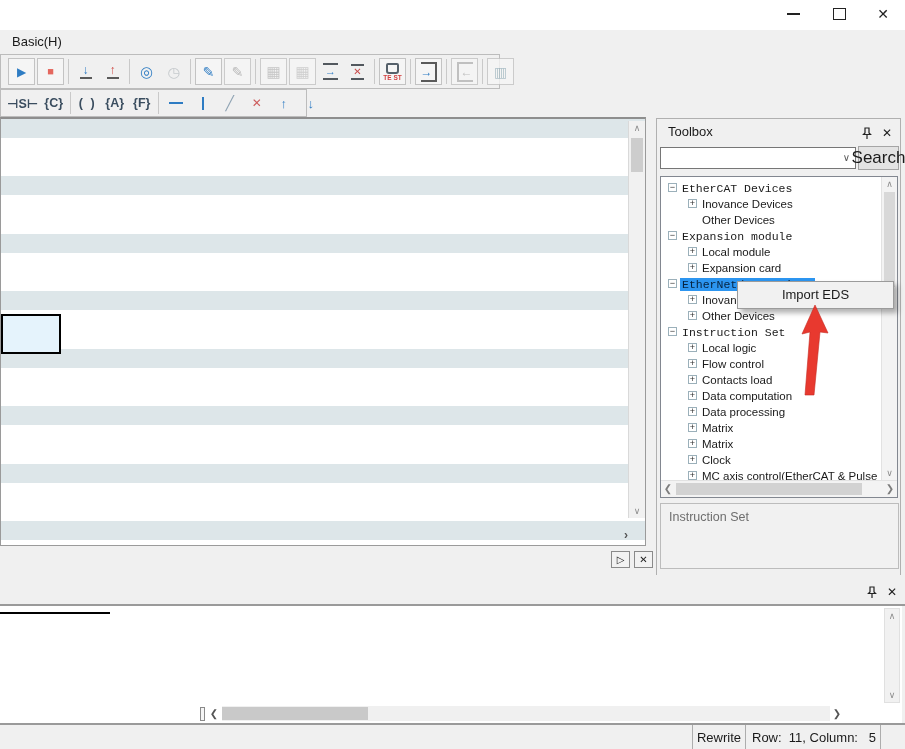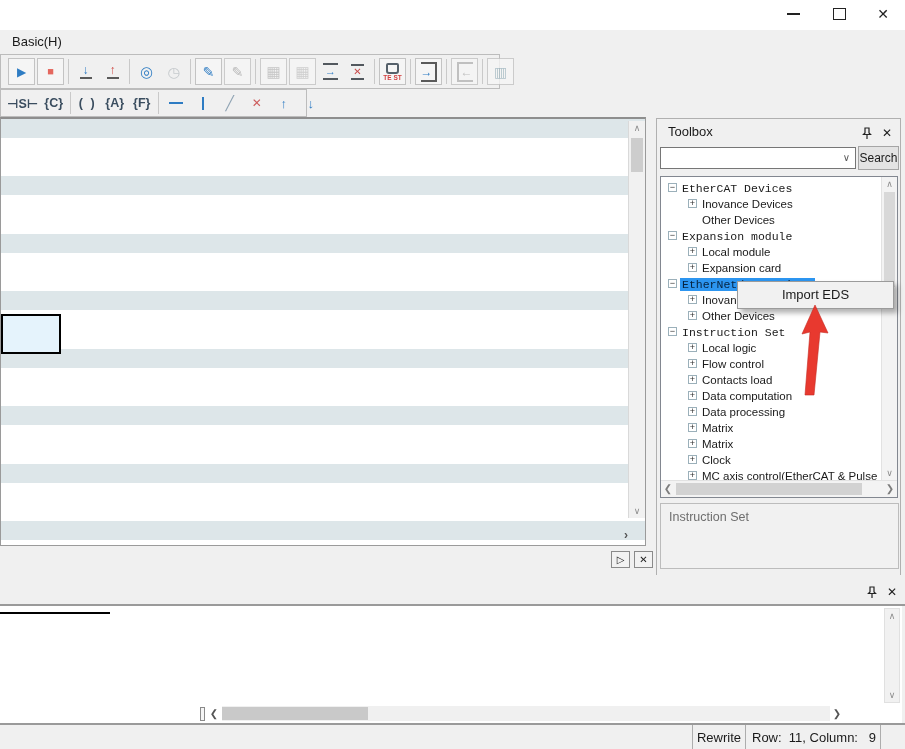--- a/index.html
+++ b/index.html
@@ -62,7 +62,7 @@
   .combo{position:absolute;left:3px;top:28px;width:196px;height:22px;background:#fff;border:1px solid #767676;box-sizing:border-box;}
   .combo .chev{position:absolute;right:5px;top:4px;color:#5a5a5a;font-size:10px;}
   .search-btn{position:absolute;left:201px;top:27px;width:41px;height:24px;background:#e3e3e3;border:1px solid #a5a5a5;
-              box-sizing:border-box;font-size:12px;display:flex;align-items:center;justify-content:center;}
+              box-sizing:border-box;font-size:17px;display:flex;align-items:center;justify-content:center;}
   .tree{position:absolute;left:3px;top:57px;width:238px;height:322px;background:#fff;border:1px solid #828790;
         box-sizing:border-box;overflow:hidden;}
   .tree-rows{position:absolute;left:0;top:3px;right:16px;bottom:17px;overflow:hidden;}

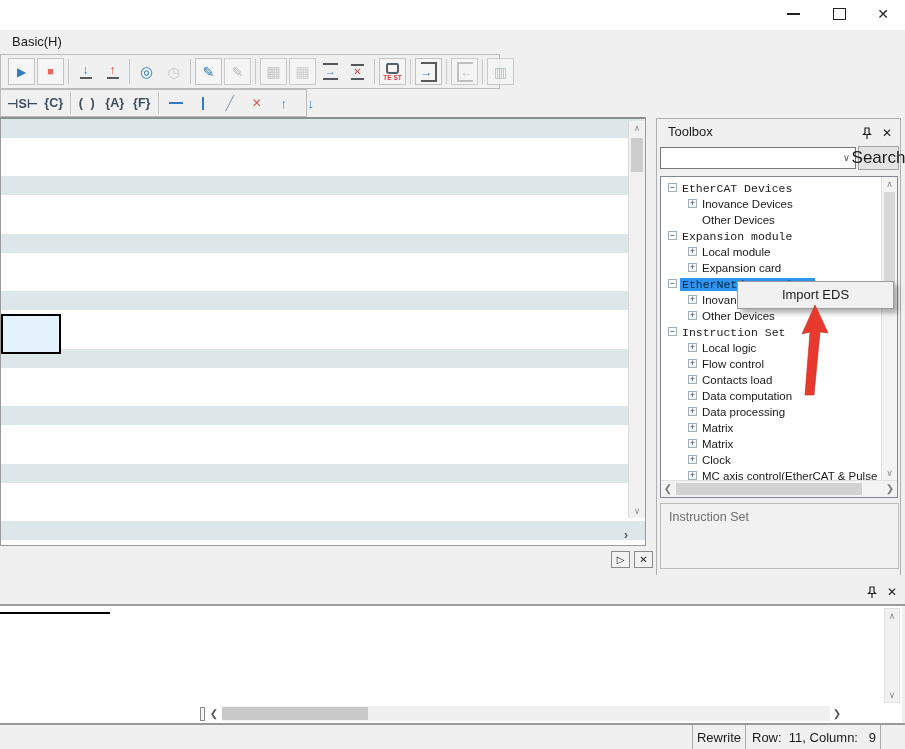--- a/index.html
+++ b/index.html
@@ -339,7 +339,7 @@
 
   <div class="statusbar">
     <div class="st-cell st-mode">Rewrite</div>
-    <div class="st-cell st-pos">Row:  11, Column:   9</div>
+    <div class="st-cell st-pos">Row:  11, Column:   5</div>
   </div>
 
 </div>

